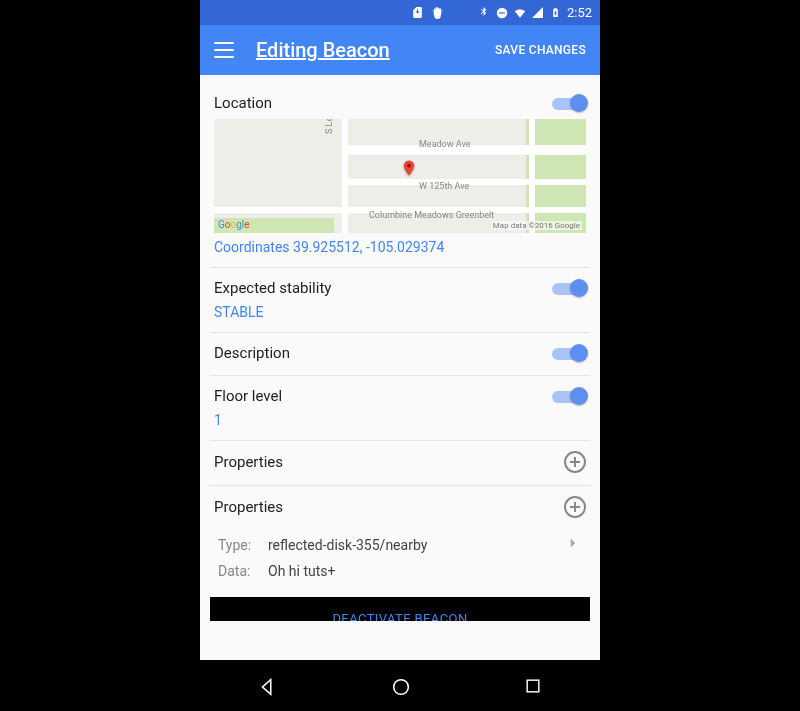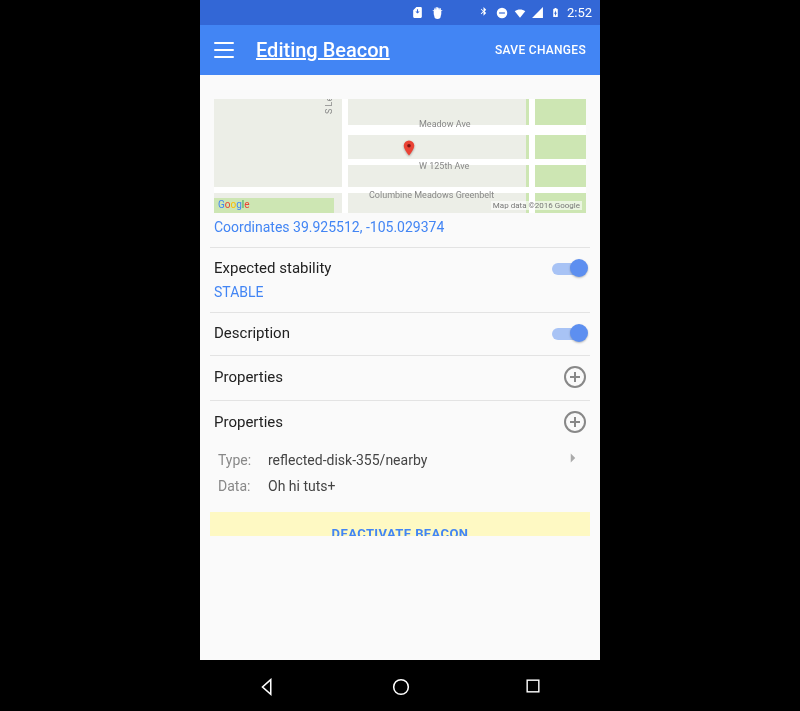--- a/index.html
+++ b/index.html
@@ -223,6 +223,13 @@
   <div class="content">
 
     <div class="section">
+      <div class="section-header">
+        <span>Location</span>
+        <div class="switch">
+            <div class="switch-track"></div>
+            <div class="switch-thumb"></div>
+          </div>
+      </div>
       <div class="map">
         <div class="park" style="right:0; top:0; width:60px; height:114px;"></div>
         <div class="park" style="left:0; bottom:0; width:120px; height:15px;"></div>

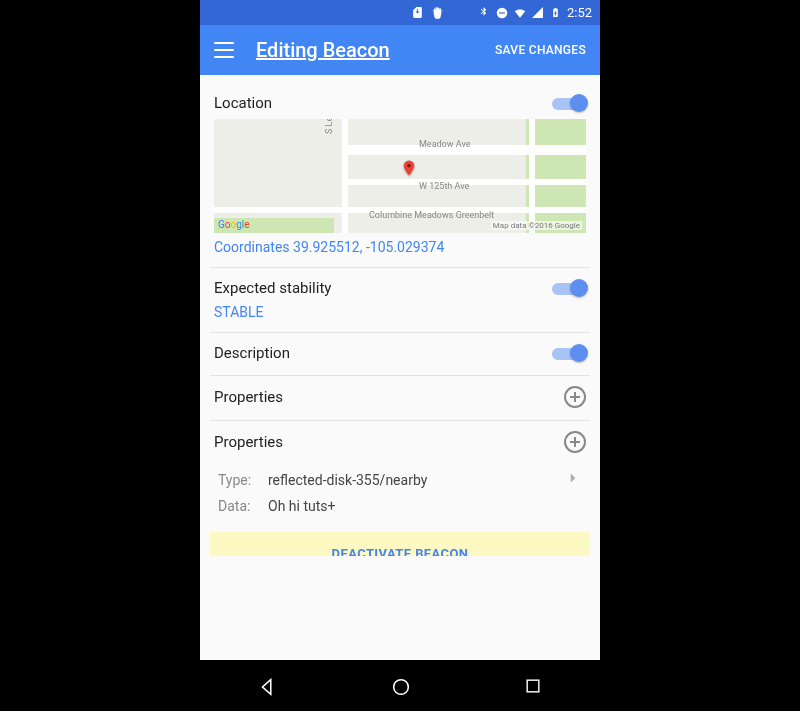--- a/index.html
+++ b/index.html
@@ -275,6 +275,16 @@
       </div>
     </div>
 
+    <div class="section">
+      <div class="section-header">
+        <span>Floor level</span>
+        <div class="switch">
+            <div class="switch-track"></div>
+            <div class="switch-thumb"></div>
+          </div>
+      </div>
+      <div class="value">1</div>
+    </div>
 
     <div class="section">
       <div class="section-header">

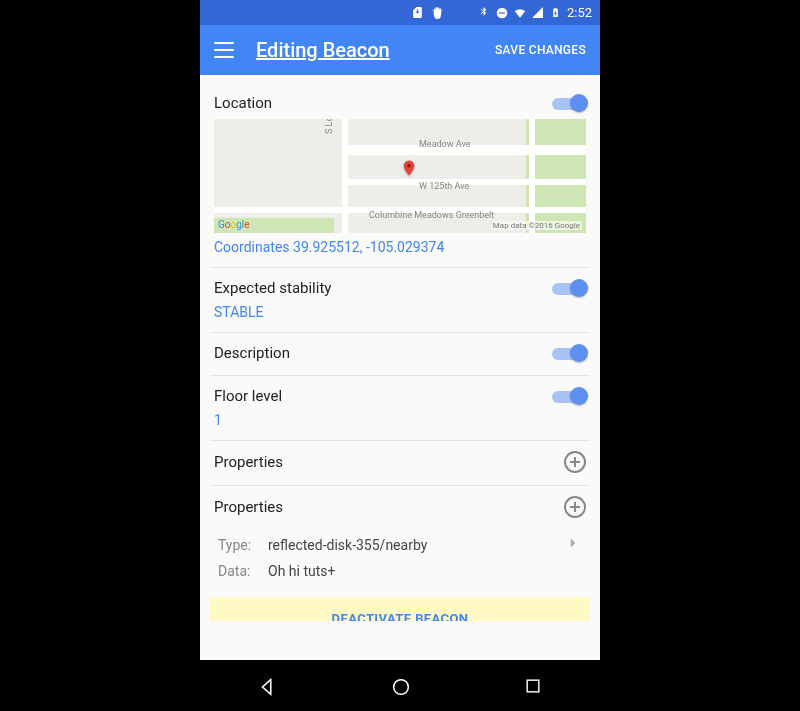--- a/index.html
+++ b/index.html
@@ -146,10 +146,10 @@
     text-align: center;
     color: #4285f4;
     font-size: 13px;
-    font-weight: 700;
+    font-weight: 400;
     letter-spacing: 0.4px;
     padding: 14px 0 0 0;
-    background: #fef9c3;
+    background: #000000;
     margin: 10px 0 0 0;
     height: 24px;
     overflow: hidden;

